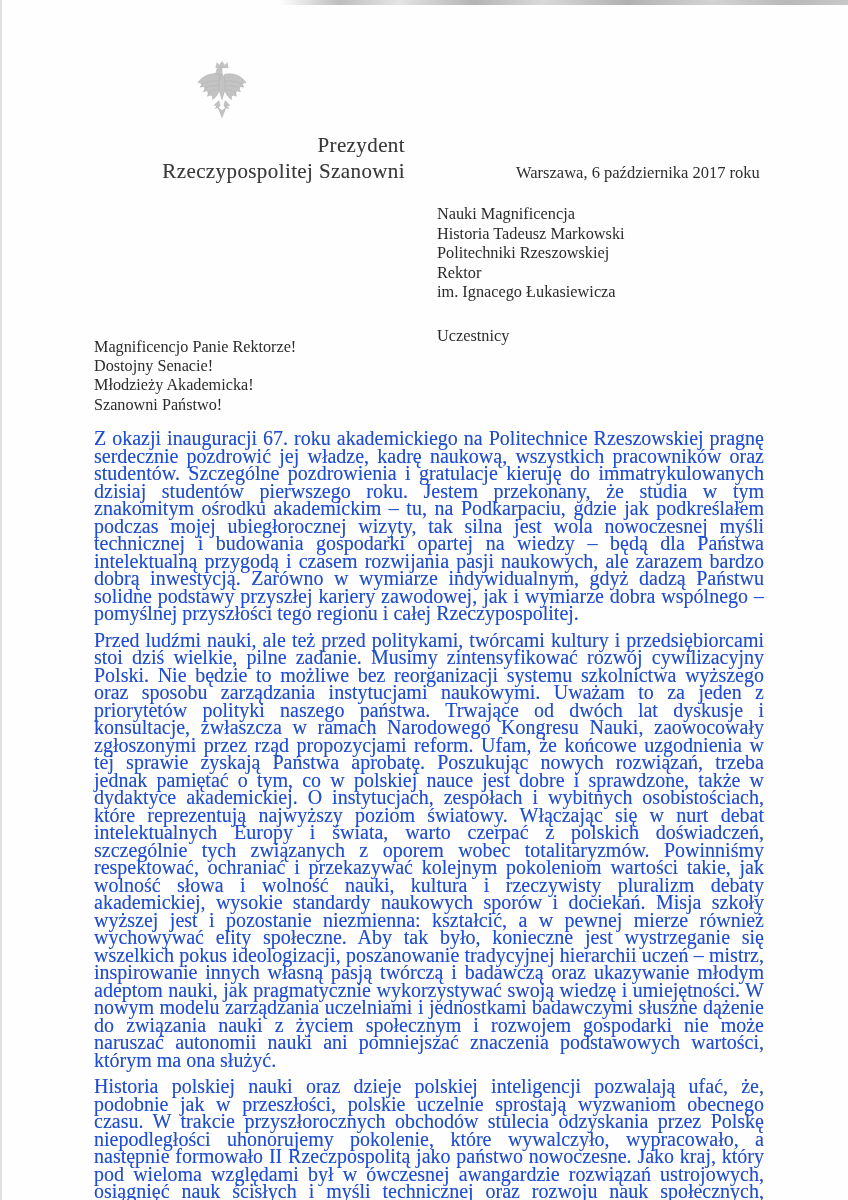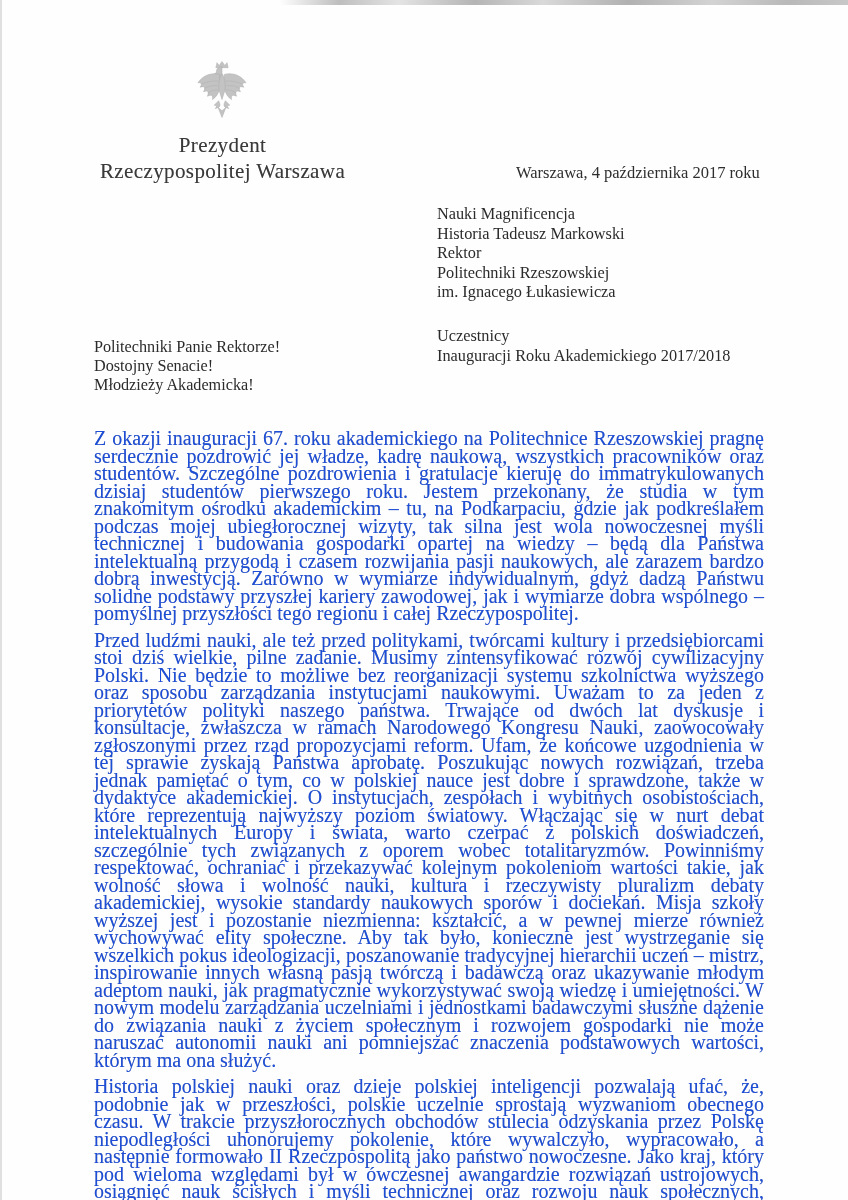--- a/index.html
+++ b/index.html
@@ -30,7 +30,7 @@
   .emblem { position: absolute; top: 56px; left: 194px; width: 56px; height: 76px; }
   .letterhead {
     position: absolute; top: 132px; left: 40px; width: 365px;
-    text-align: center; font-size: 21px; line-height: 26px;
+    text-align: right; font-size: 21px; line-height: 26px;
     color: #3a3a3a; letter-spacing: 0.4px;
     text-shadow: 0 0 0.5px rgba(60,60,60,0.4);
   }

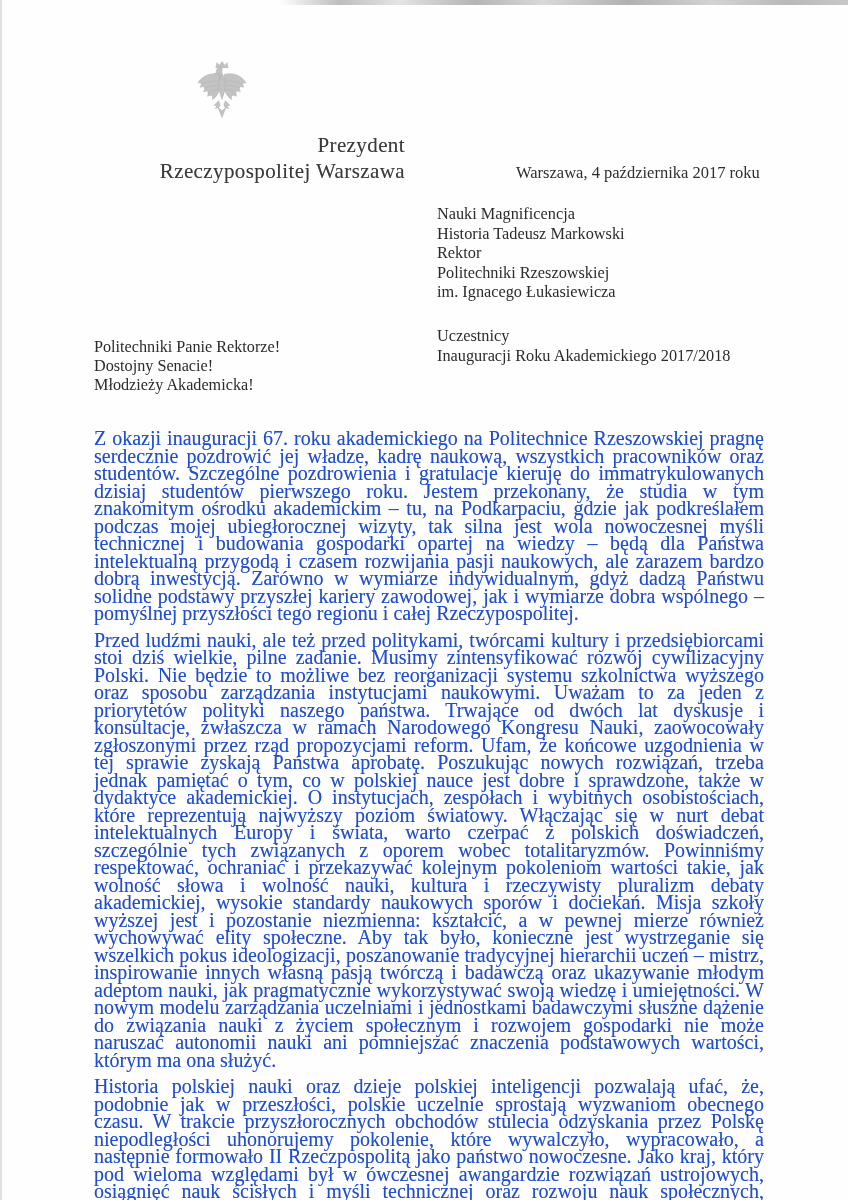--- a/index.html
+++ b/index.html
@@ -84,7 +84,7 @@
 
   <div class="letterhead">
     <div>Prezydent</div>
-    <div>Rzeczypospolitej Warszawa</div>
+    <div>Rzeczypospolitej Szanowni</div>
   </div>
 
   <div class="dateline">Warszawa, 4 października 2017 roku</div>

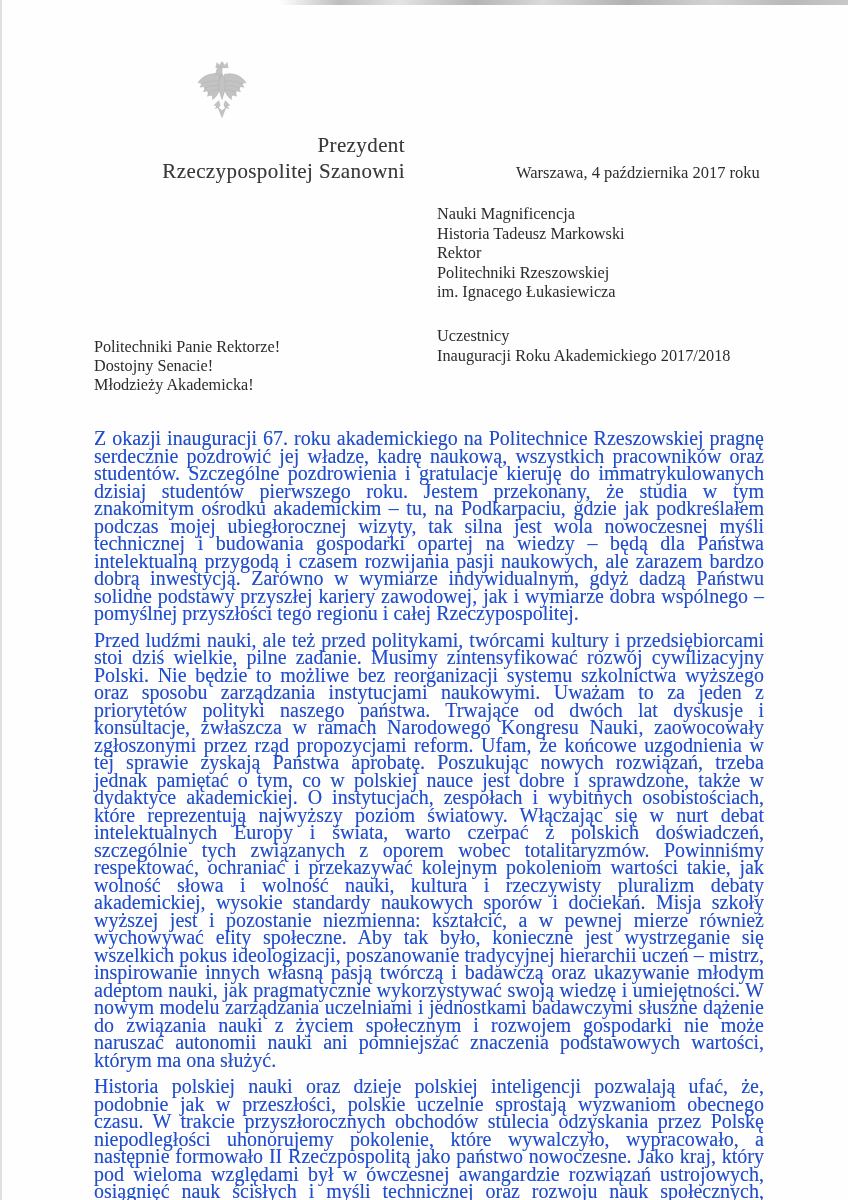--- a/index.html
+++ b/index.html
@@ -87,7 +87,7 @@
     <div>Rzeczypospolitej Szanowni</div>
   </div>
 
-  <div class="dateline">Warszawa, 4 października 2017 roku</div>
+  <div class="dateline">Warszawa, 6 października 2017 roku</div>
 
   <div class="addressee">
     <div class="addr-group">

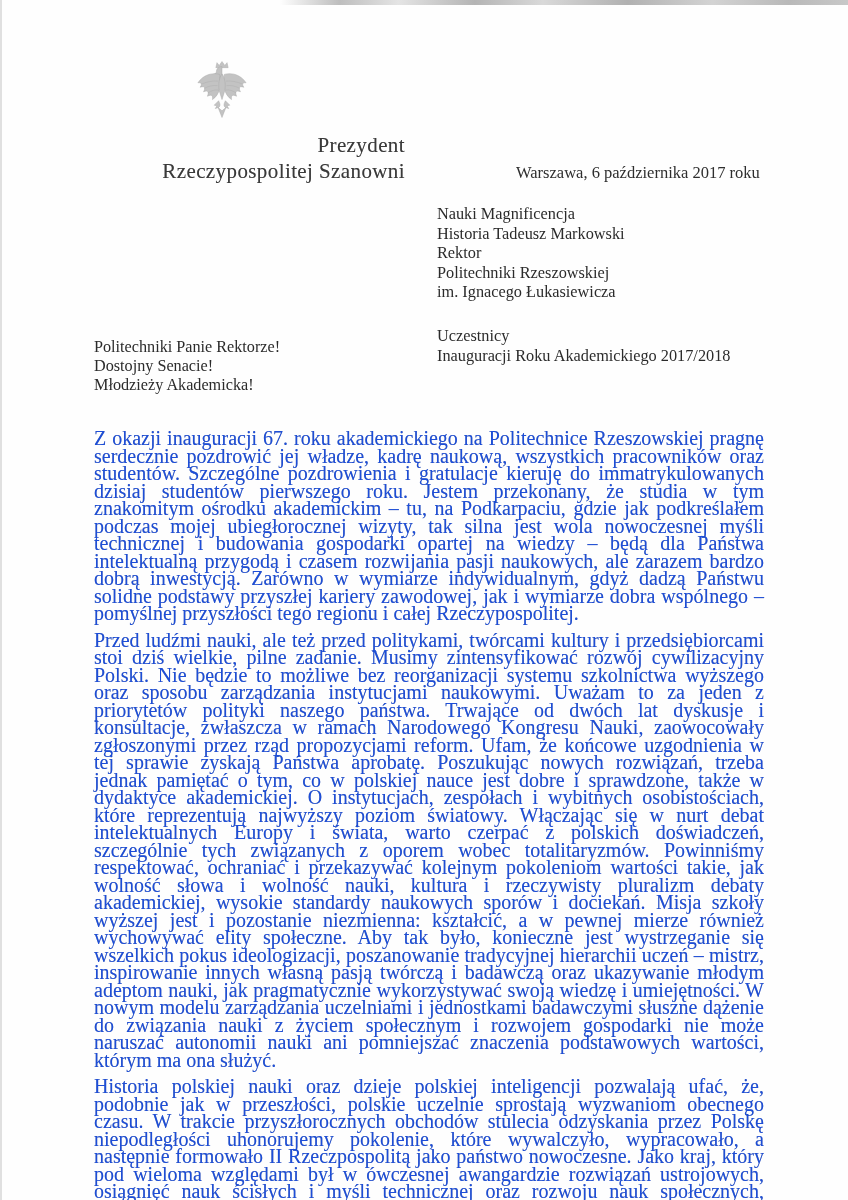--- a/index.html
+++ b/index.html
@@ -93,8 +93,8 @@
     <div class="addr-group">
       <div>Nauki Magnificencja</div>
       <div>Historia Tadeusz Markowski</div>
+      <div>Politechniki Rzeszowskiej</div>
       <div>Rektor</div>
-      <div>Politechniki Rzeszowskiej</div>
       <div>im. Ignacego Łukasiewicza</div>
     </div>
     <div class="addr-group">

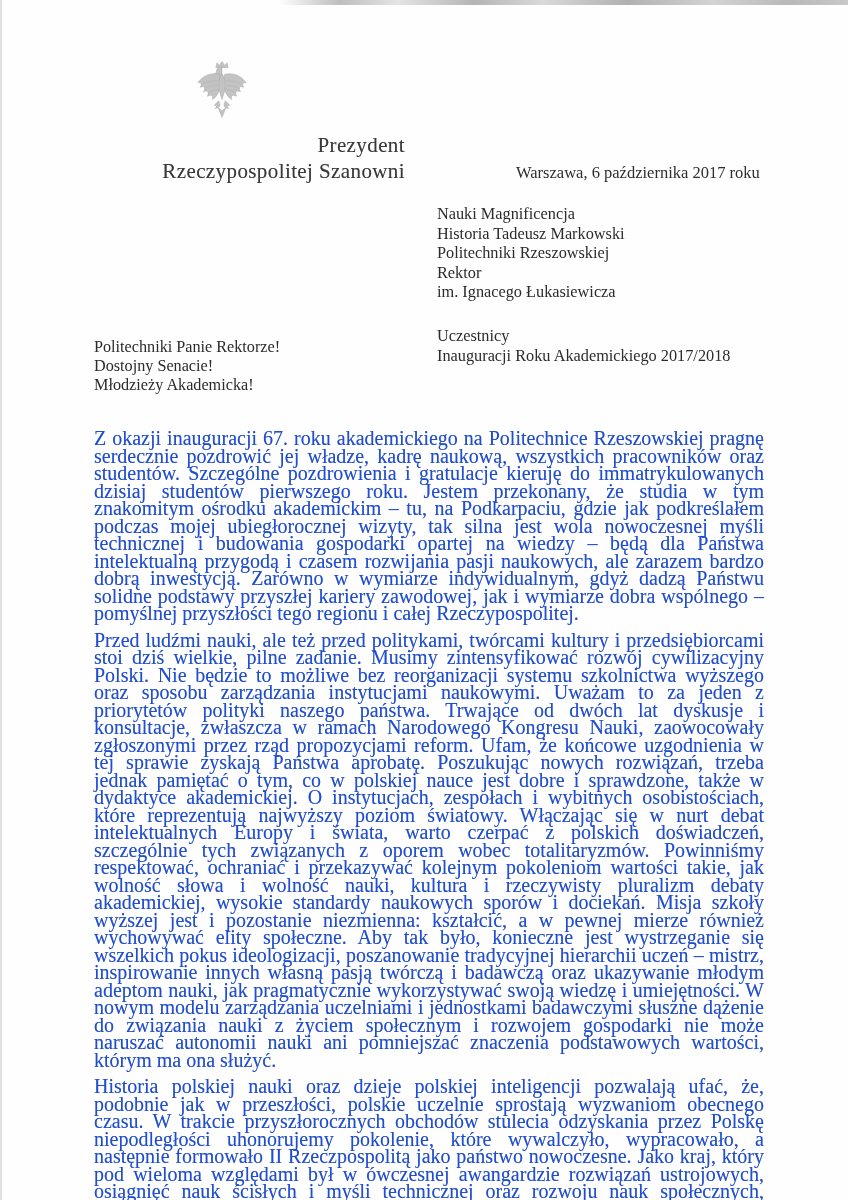--- a/index.html
+++ b/index.html
@@ -104,7 +104,7 @@
   </div>
 
   <div class="salutations">
-    <div>Politechniki Panie Rektorze!</div>
+    <div>Magnificencjo Panie Rektorze!</div>
     <div>Dostojny Senacie!</div>
     <div>Młodzieży Akademicka!</div>
   </div>

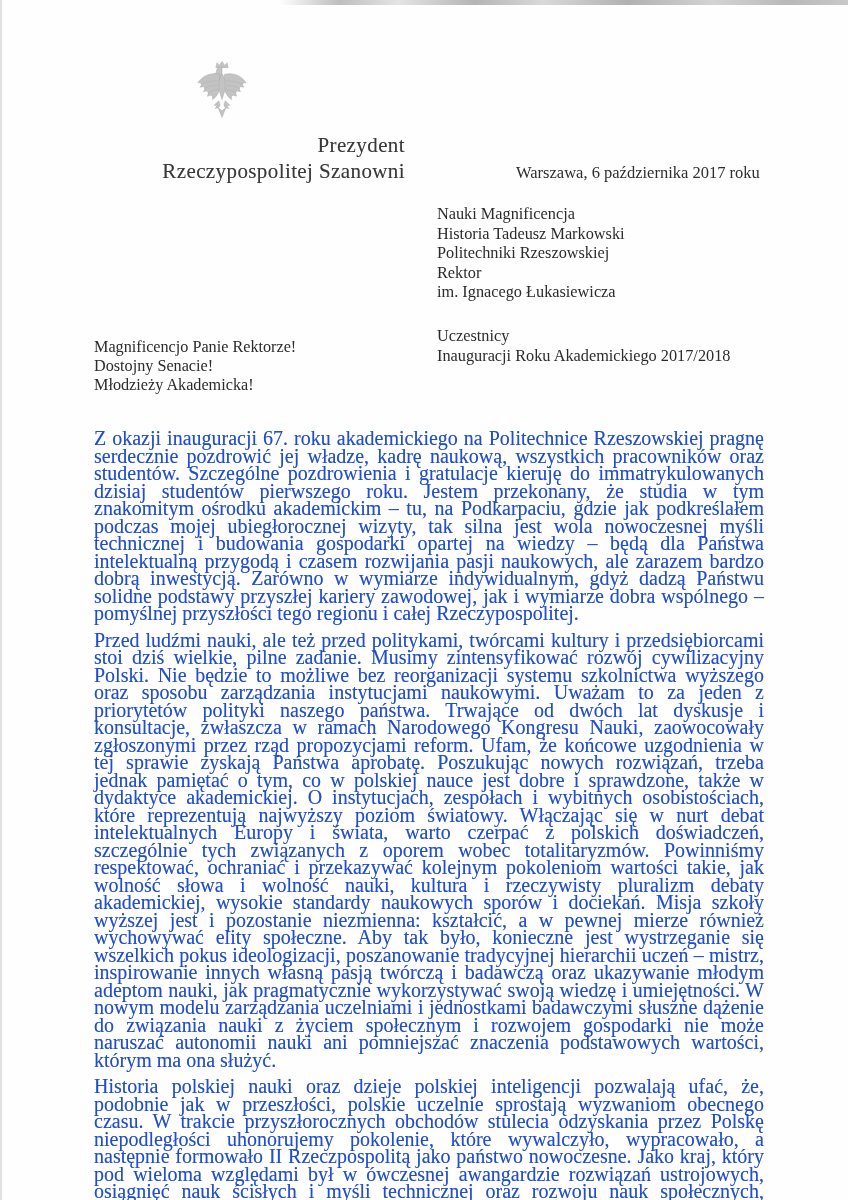--- a/index.html
+++ b/index.html
@@ -99,7 +99,6 @@
     </div>
     <div class="addr-group">
       <div>Uczestnicy</div>
-      <div>Inauguracji Roku Akademickiego 2017/2018</div>
     </div>
   </div>
 

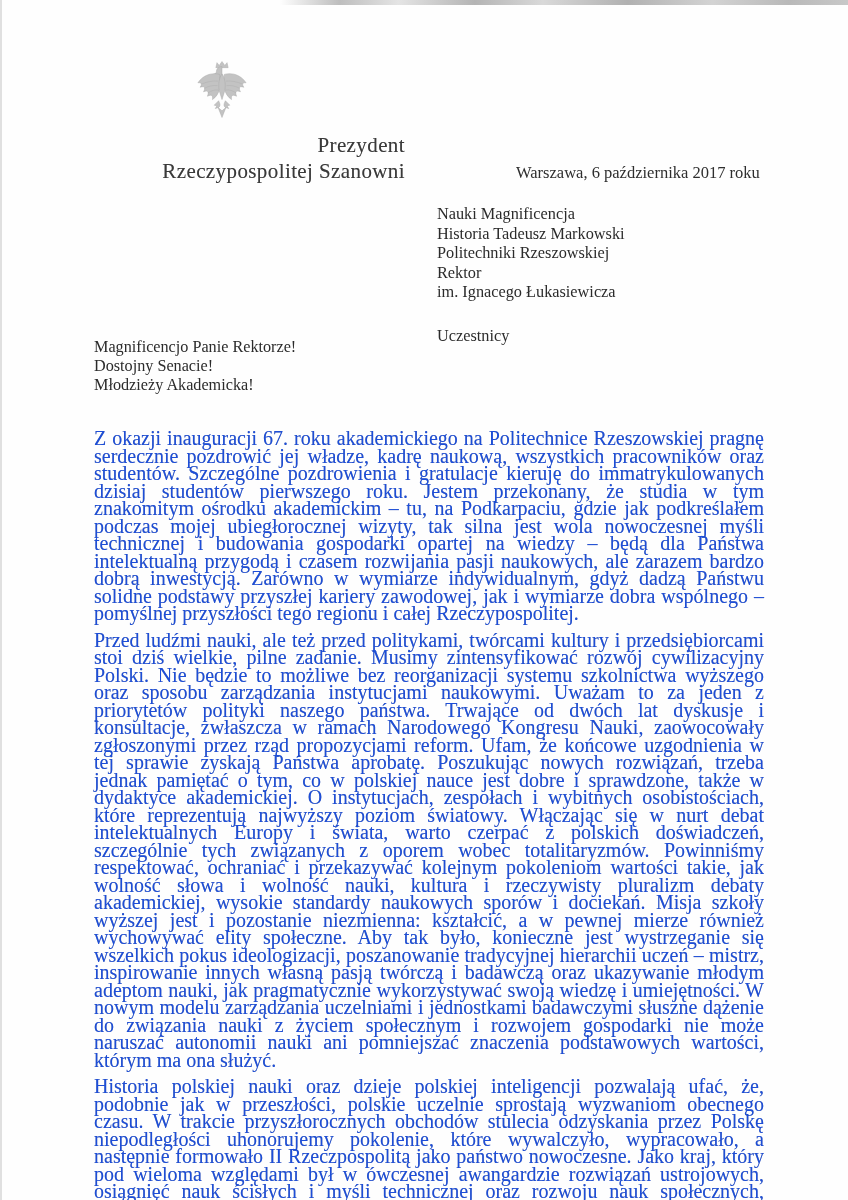--- a/index.html
+++ b/index.html
@@ -106,6 +106,7 @@
     <div>Magnificencjo Panie Rektorze!</div>
     <div>Dostojny Senacie!</div>
     <div>Młodzieży Akademicka!</div>
+    <div>Szanowni Państwo!</div>
   </div>
 
   <div class="body-text">

